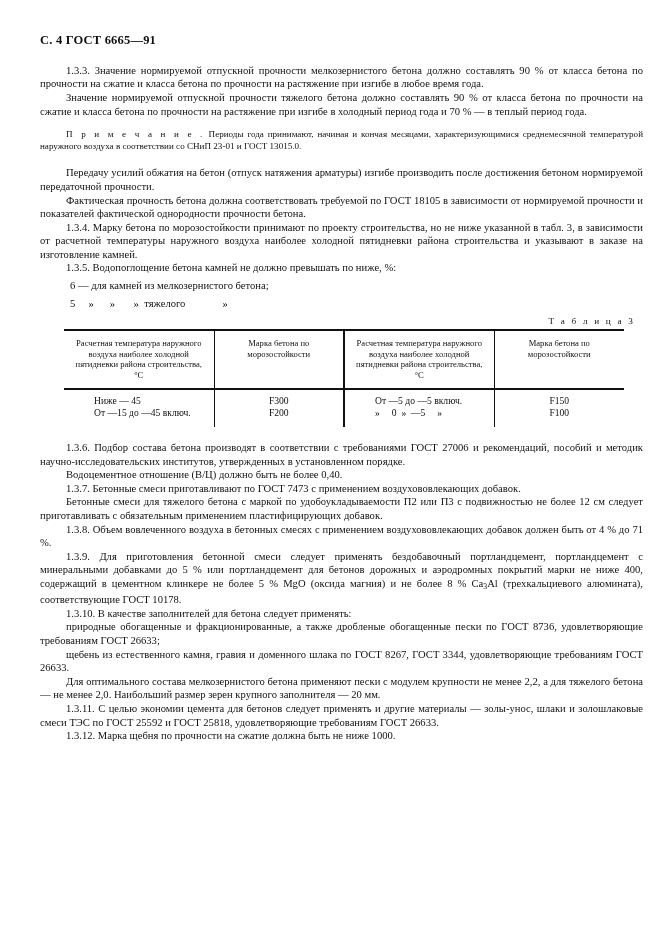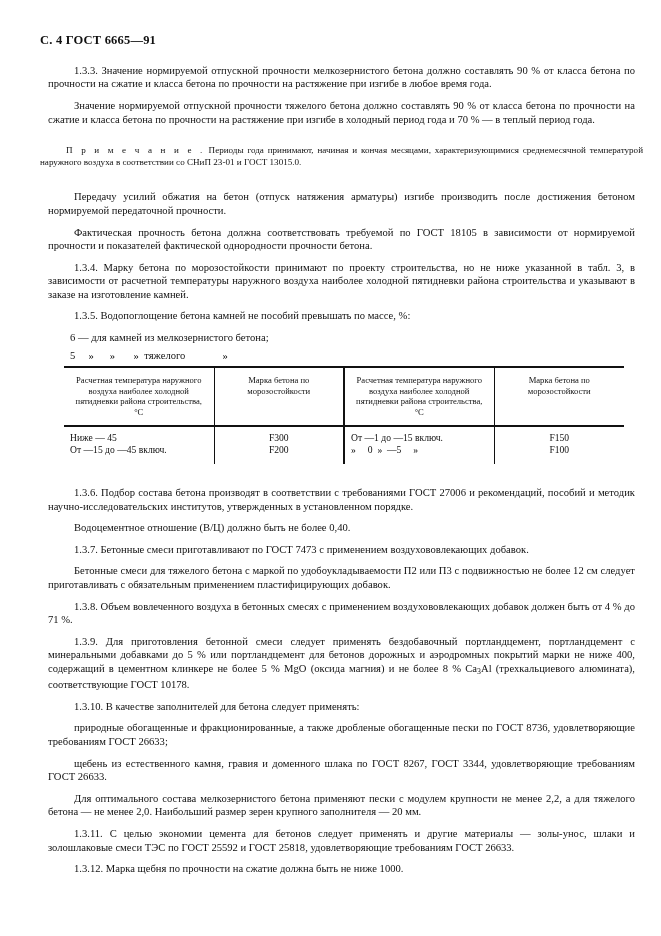--- a/index.html
+++ b/index.html
@@ -34,7 +34,7 @@
     font-size: 10.6px;
     line-height: 13.6px;
     text-align: justify;
-    margin: 8px;
+    margin: 0;
     text-indent: 26px;
   }
   p.para.last-left { text-align: left; }

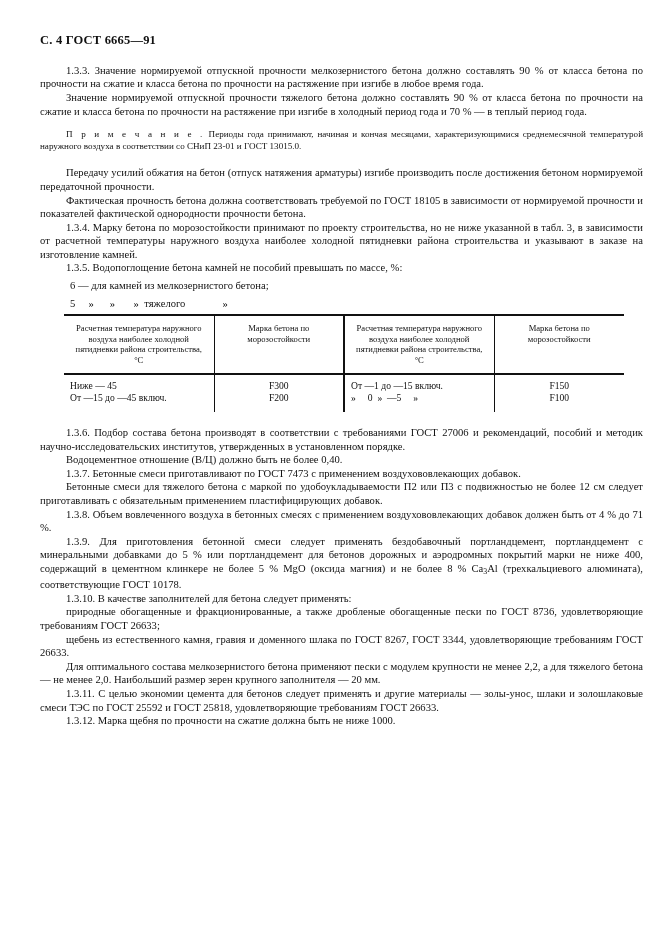--- a/index.html
+++ b/index.html
@@ -121,7 +121,7 @@
   <p class="para">Передачу усилий обжатия на бетон (отпуск натяжения арматуры) изгибе производить после достижения бетоном нормируемой передаточной прочности.</p>
   <p class="para">Фактическая прочность бетона должна соответствовать требуемой по ГОСТ 18105 в зависимости от нормируемой прочности и показателей фактической однородности прочности бетона.</p>
   <p class="para">1.3.4. Марку бетона по морозостойкости принимают по проекту строительства, но не ниже указанной в табл. 3, в зависимости от расчетной температуры наружного воздуха наиболее холодной пятидневки района строительства и указывают в заказе на изготовление камней.</p>
-  <p class="para last-left">1.3.5. Водопоглощение бетона камней не пособий превышать по массе, %:</p>
+  <p class="para last-left">1.3.5. Водопоглощение бетона камней не должно превышать по ниже, %:</p>
   <div class="list-line">6 — для камней из мелкозернистого бетона;</div>
   <div class="list-line">5     »      »       »  тяжелого              »</div>
 

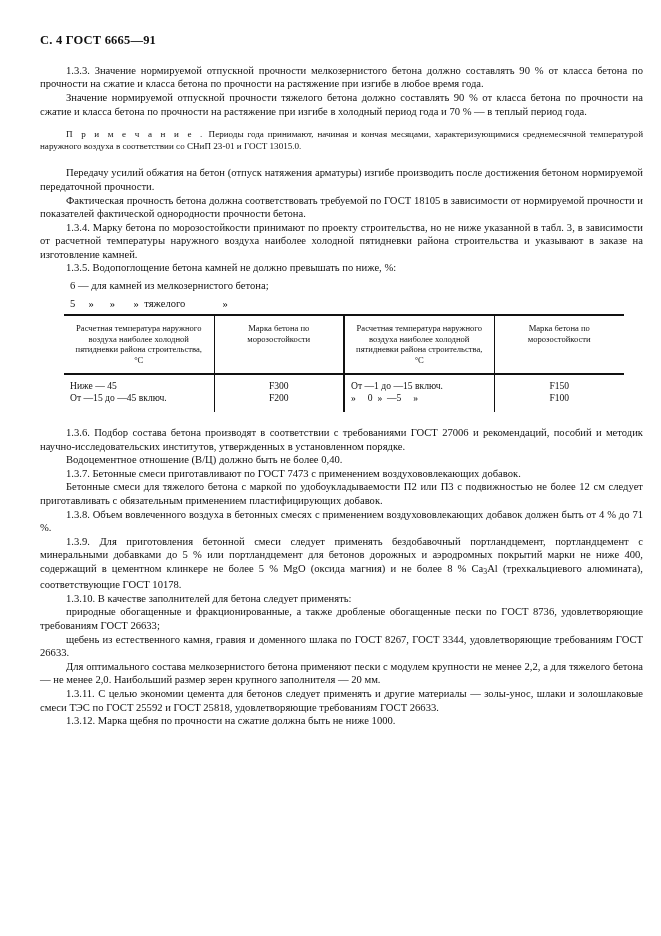--- a/index.html
+++ b/index.html
@@ -125,6 +125,7 @@
   <div class="list-line">6 — для камней из мелкозернистого бетона;</div>
   <div class="list-line">5     »      »       »  тяжелого              »</div>
 
+  <div class="table-caption">Т а б л и ц а 3</div>
 
   <div class="tbl-wrap">
     <table class="t3">

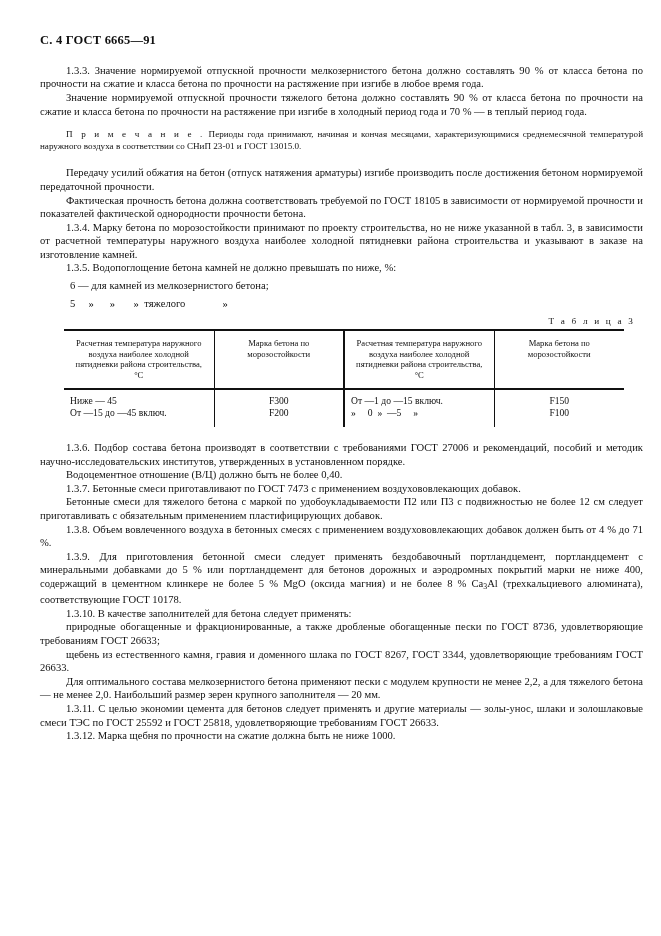--- a/index.html
+++ b/index.html
@@ -98,7 +98,7 @@
   .vline-thick { border-left: 2.4px solid #111; }
   .cell-left { text-align: left; }
   .cell-center { text-align: center; }
-  .cell-left .rowline { white-space: pre; }
+  .cell-left .rowline { white-space: pre; margin-left: 24px; }
 
   sub { font-size: 74%; vertical-align: -0.22em; }
 </style>

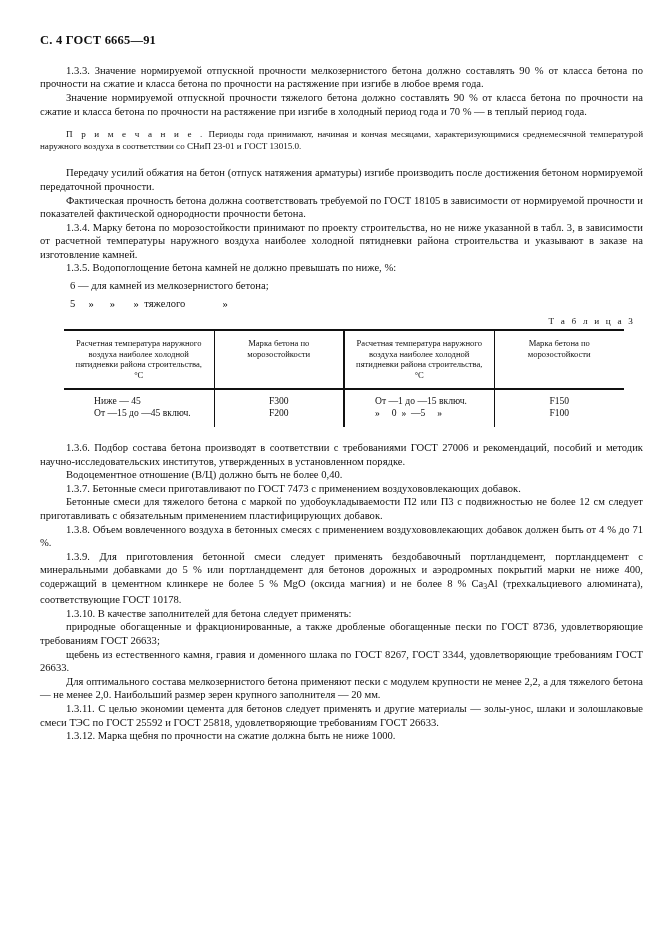--- a/index.html
+++ b/index.html
@@ -154,7 +154,7 @@
             <div>F200</div>
           </td>
           <td class="cell-left vline-thick">
-            <div class="rowline">От —1 до —15 включ.</div>
+            <div class="rowline">От —5 до —5 включ.</div>
             <div class="rowline">»     0  »  —5     »</div>
           </td>
           <td class="cell-center vline">

